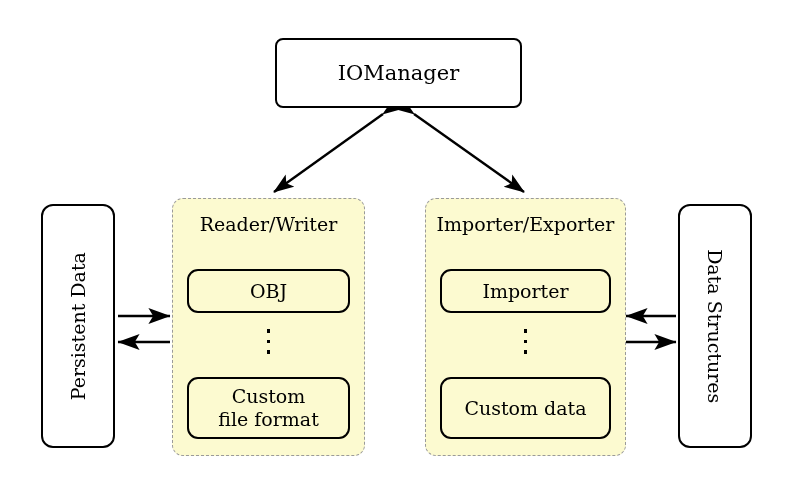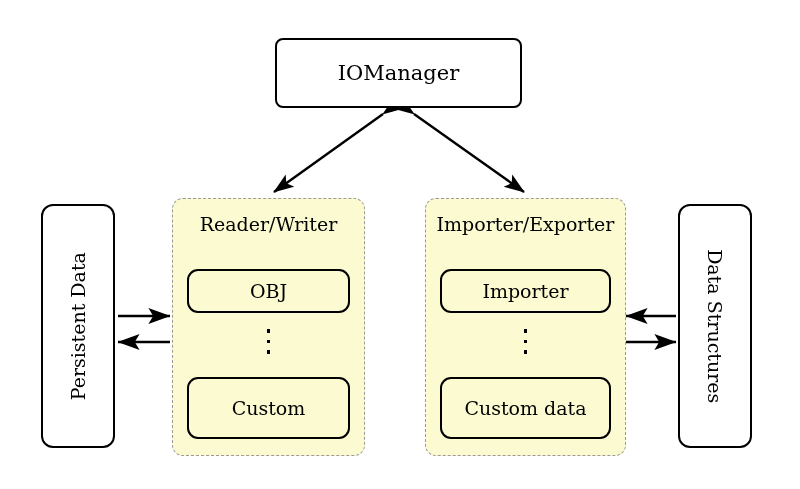--- a/index.html
+++ b/index.html
@@ -211,6 +211,7 @@
     <div class="member-box member-bottom">
       <span>
         <span>Custom</span><br>
+        <span>file format</span>
       </span>
     </div>
   </div>

